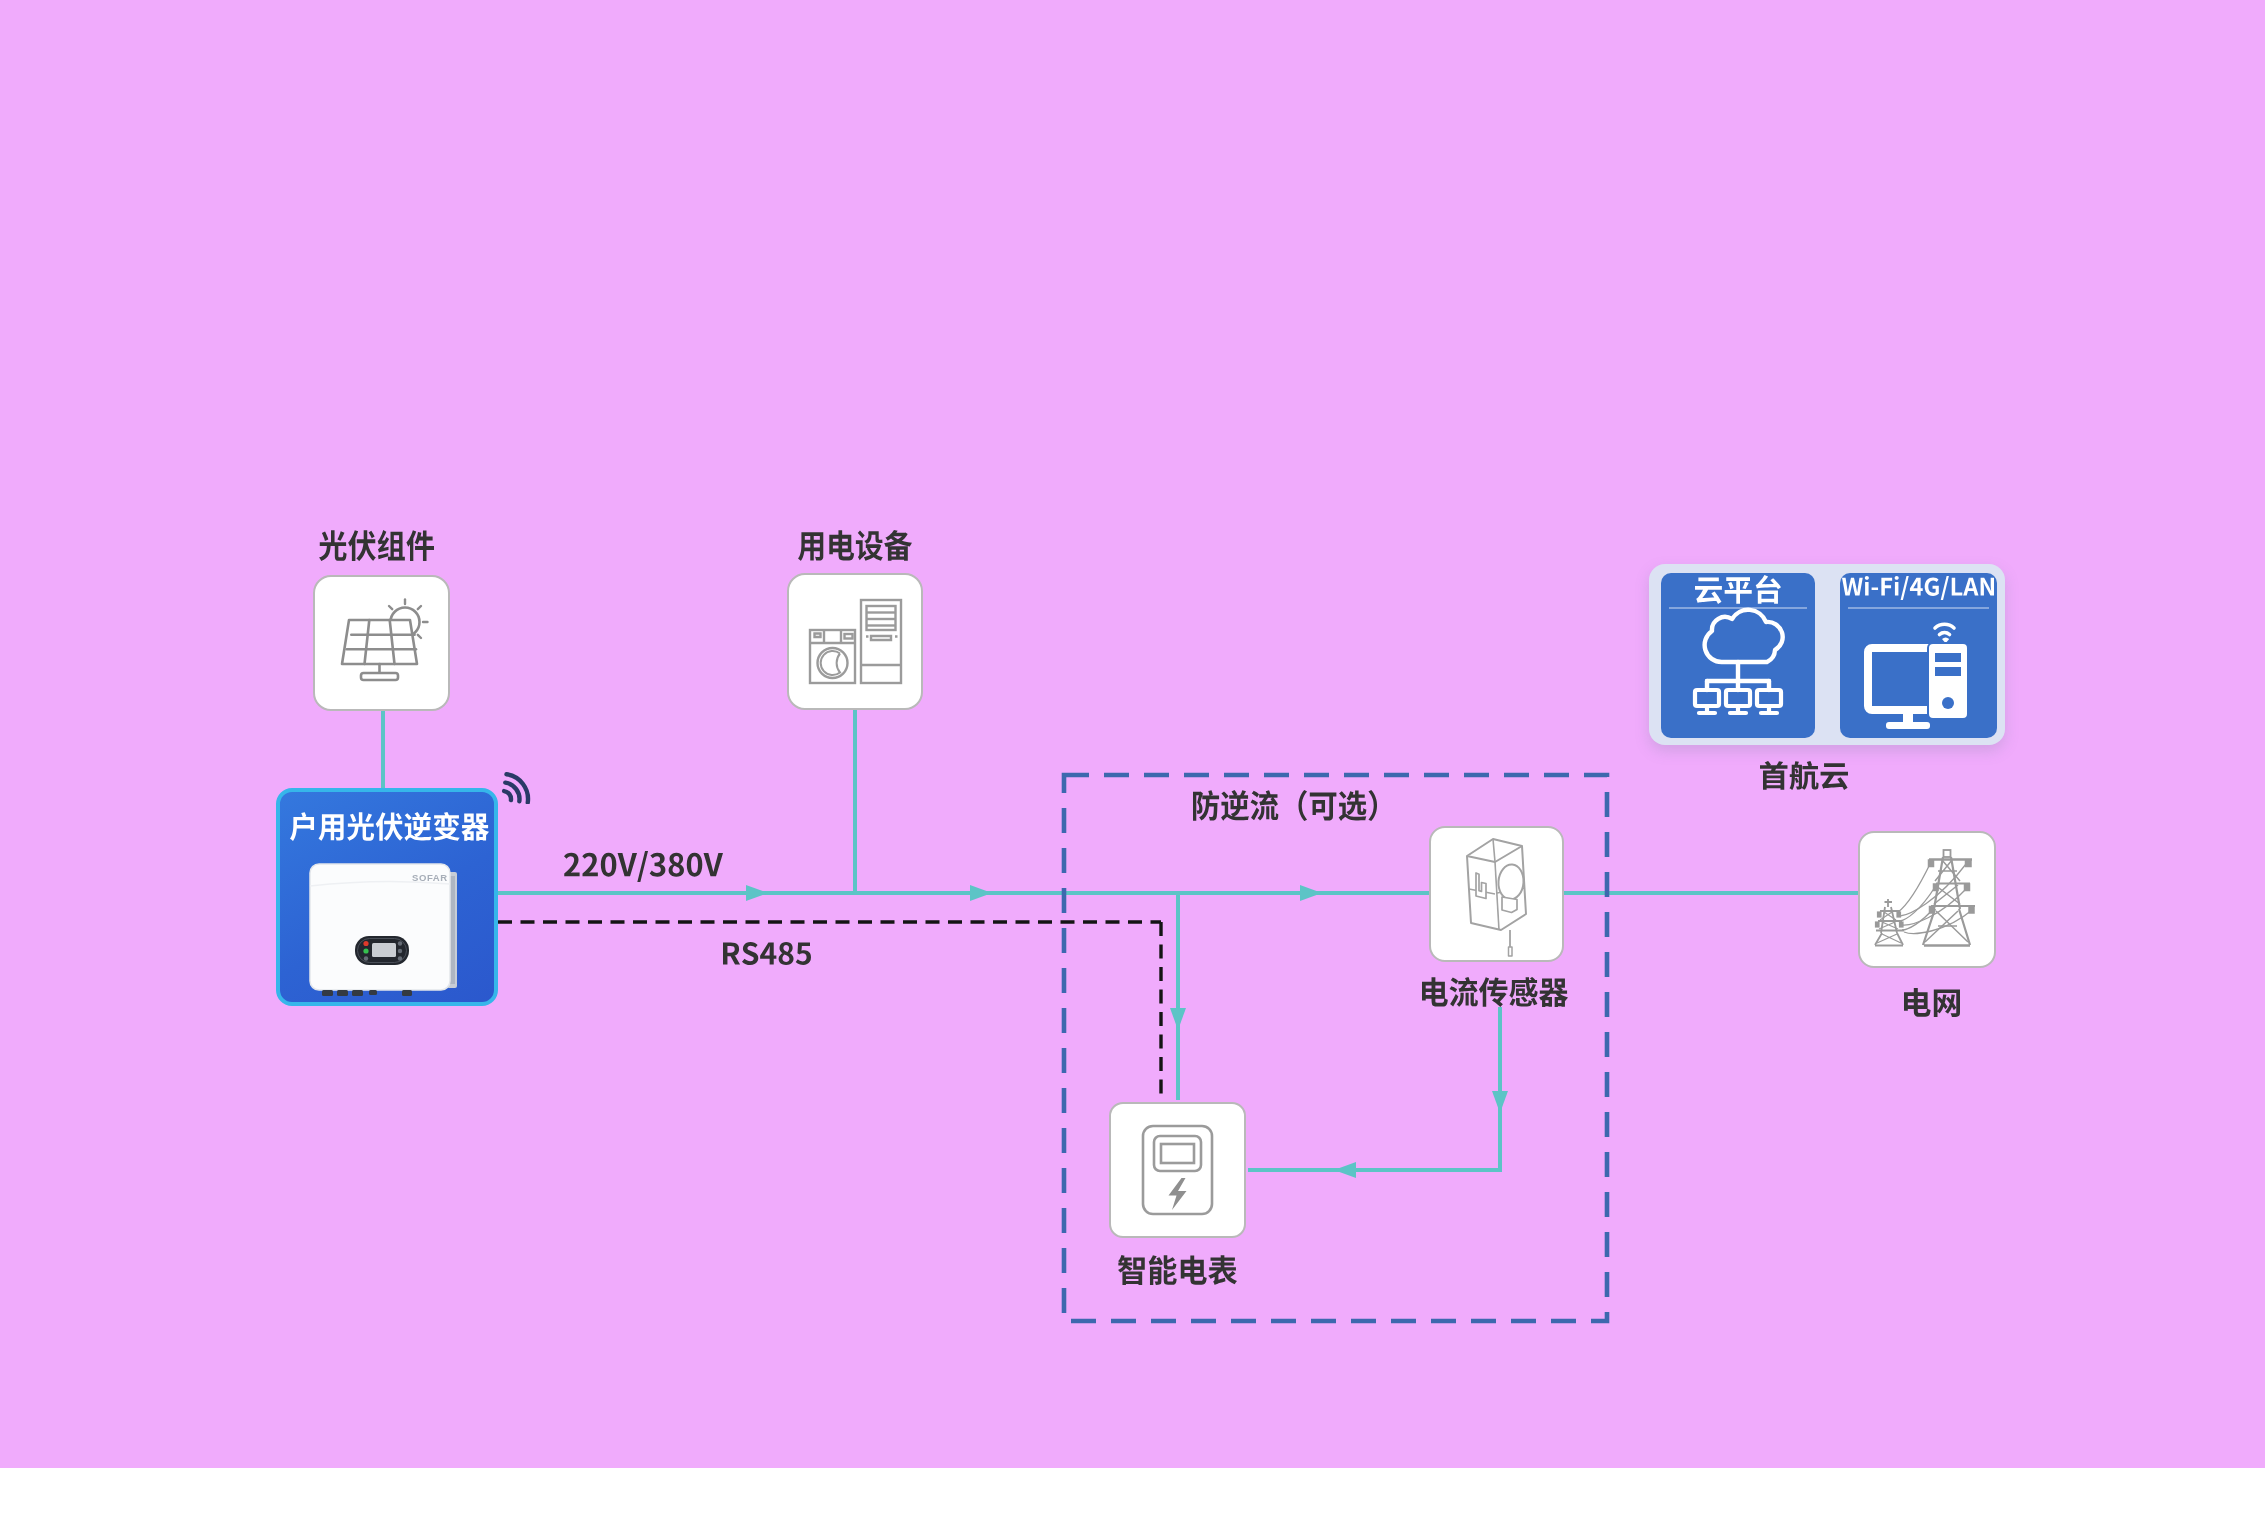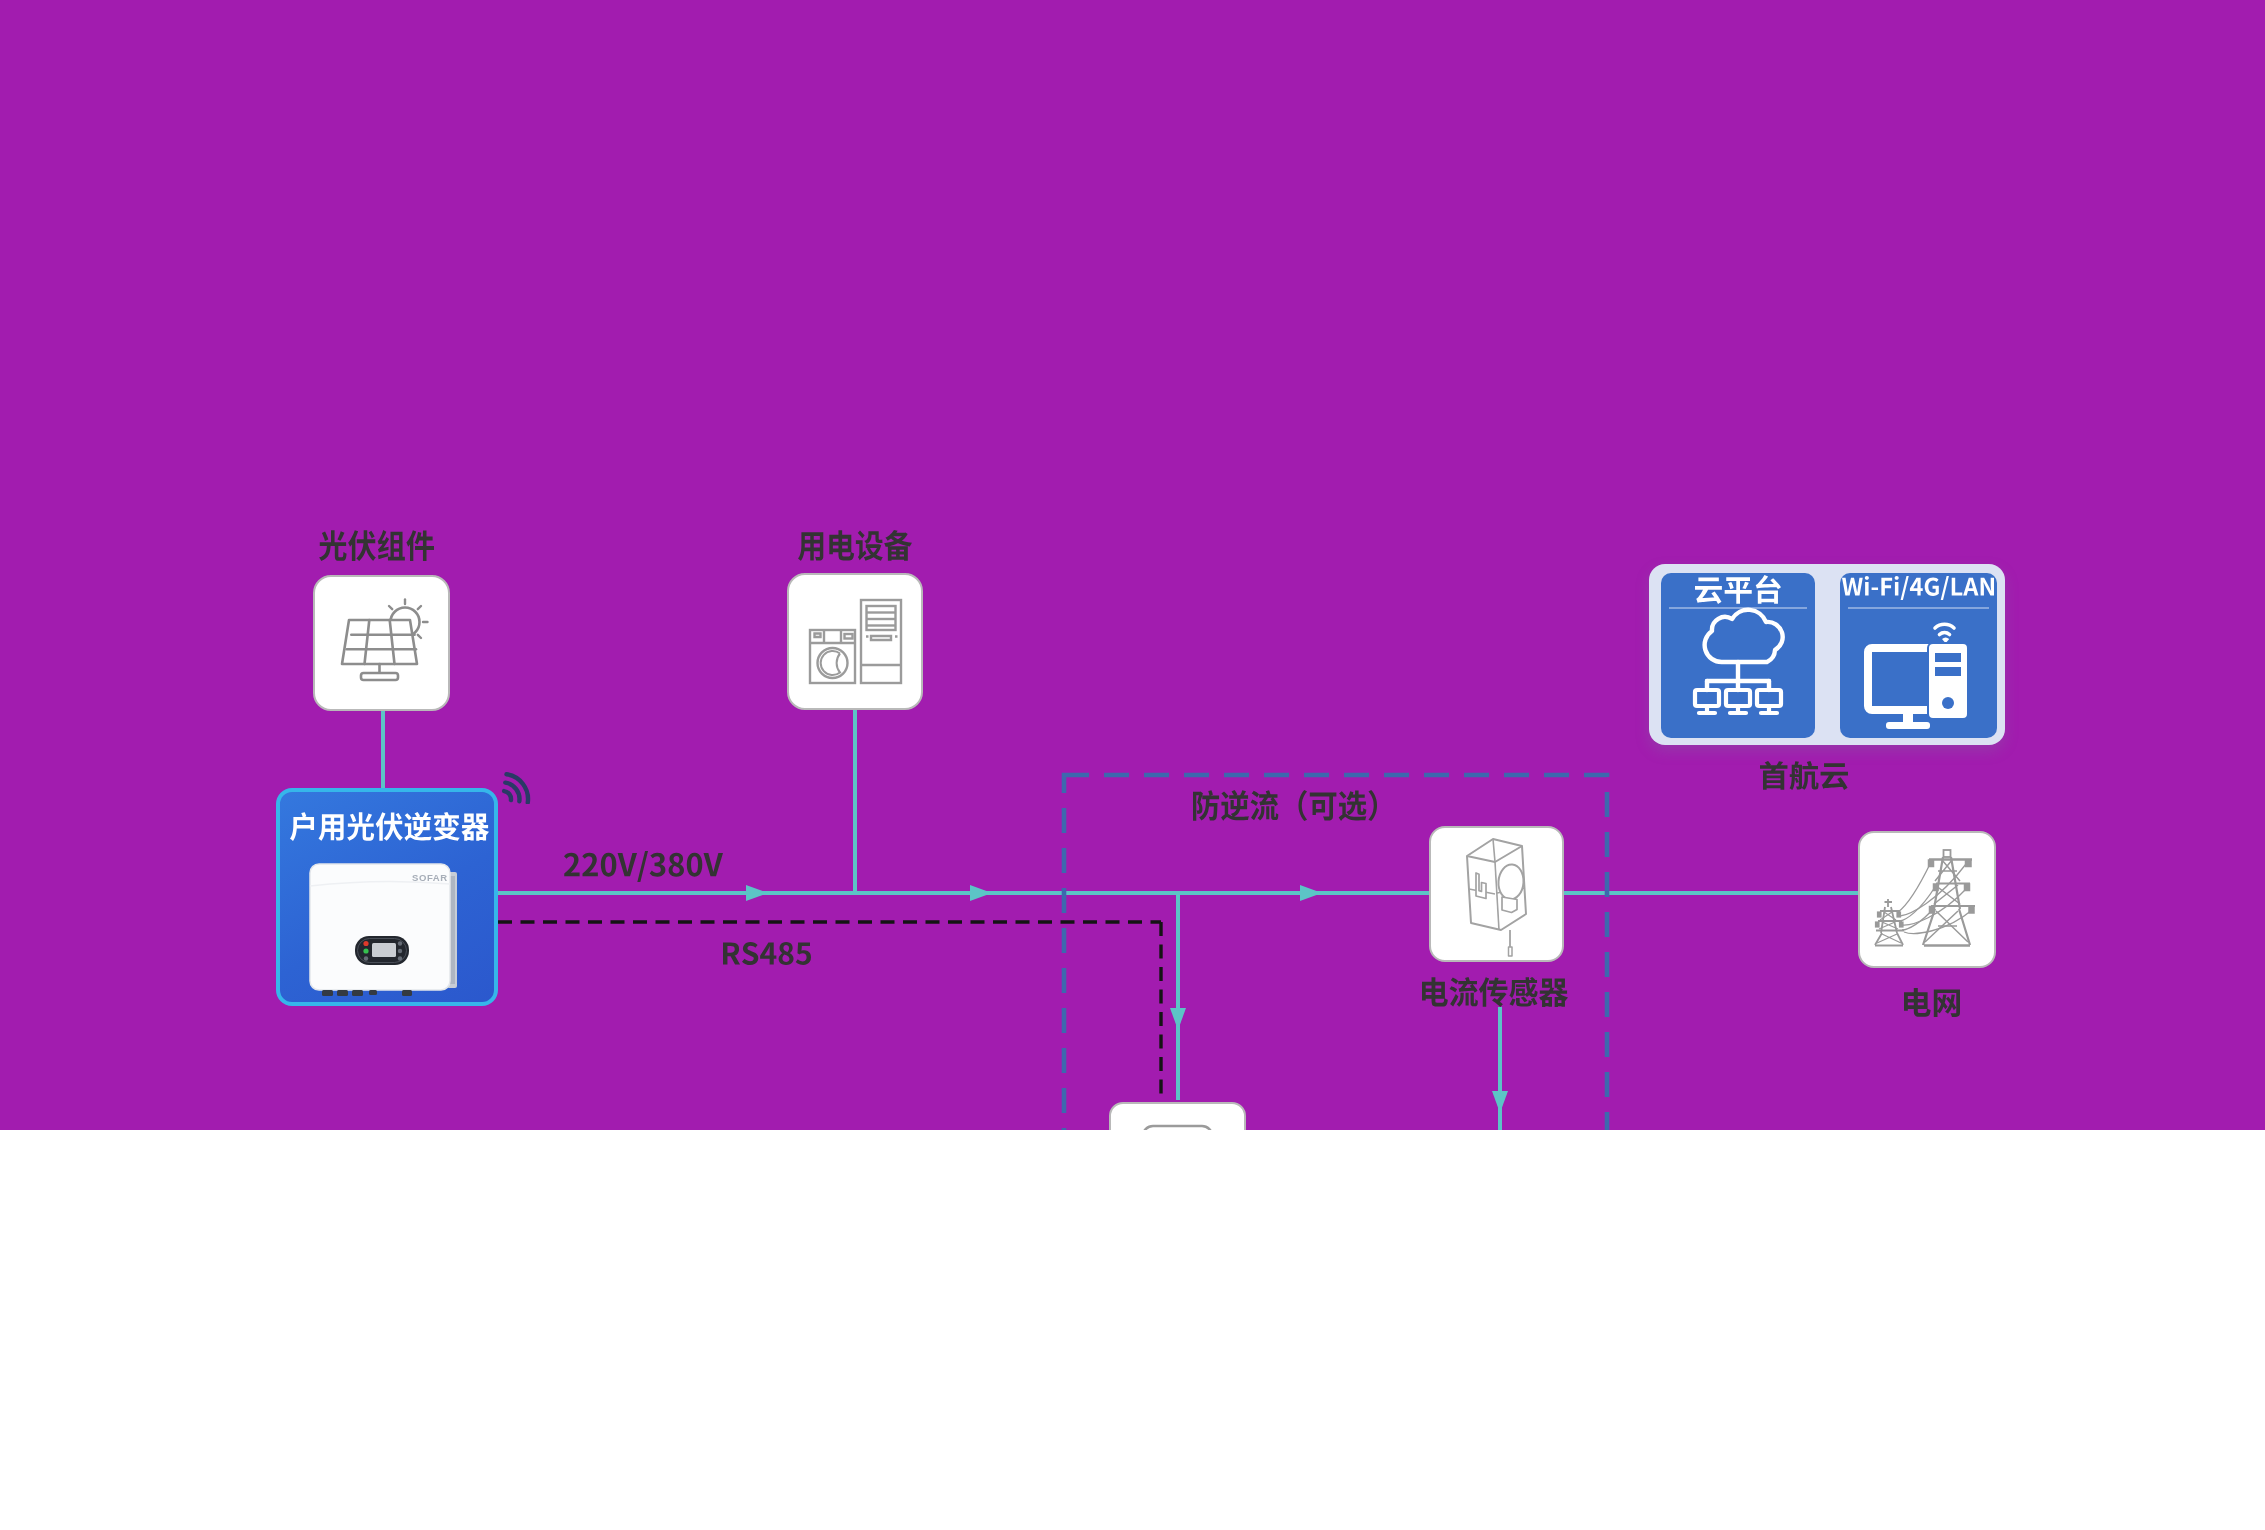--- a/index.html
+++ b/index.html
@@ -2,7 +2,7 @@
 <html><head><meta charset="utf-8">
 <style>
 html,body{margin:0;padding:0;background:#ffffff;}
-#canvas{position:relative;width:2265px;height:1130px;background:#a21caf;overflow:hidden;
+#canvas{position:relative;width:2265px;height:1468px;background:#f0abfc;overflow:hidden;
  font-family:"Liberation Sans",sans-serif;}
 .box{position:absolute;background:#ffffff;border:2px solid #b9b9b9;border-radius:18px;box-sizing:border-box;}
 </style></head><body>

